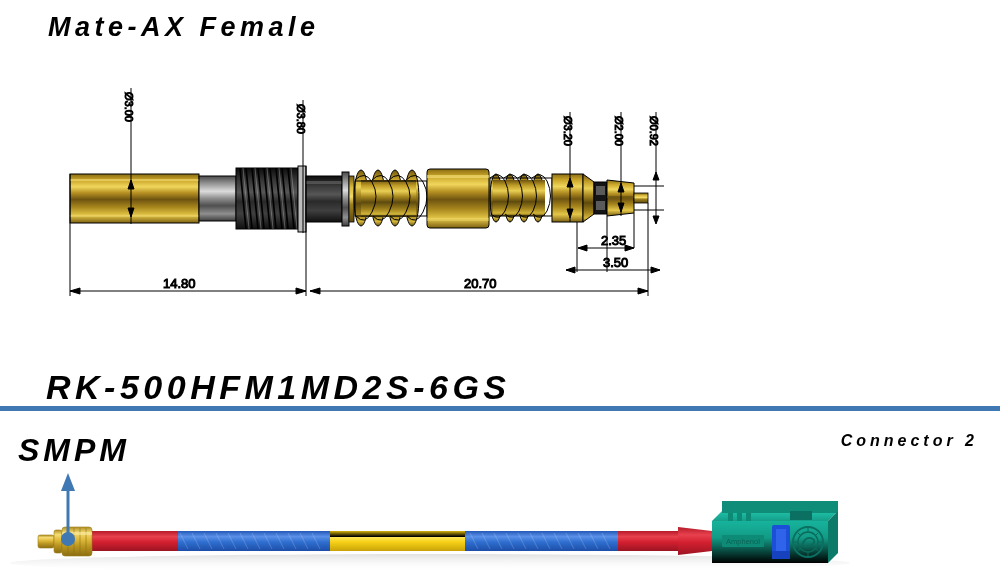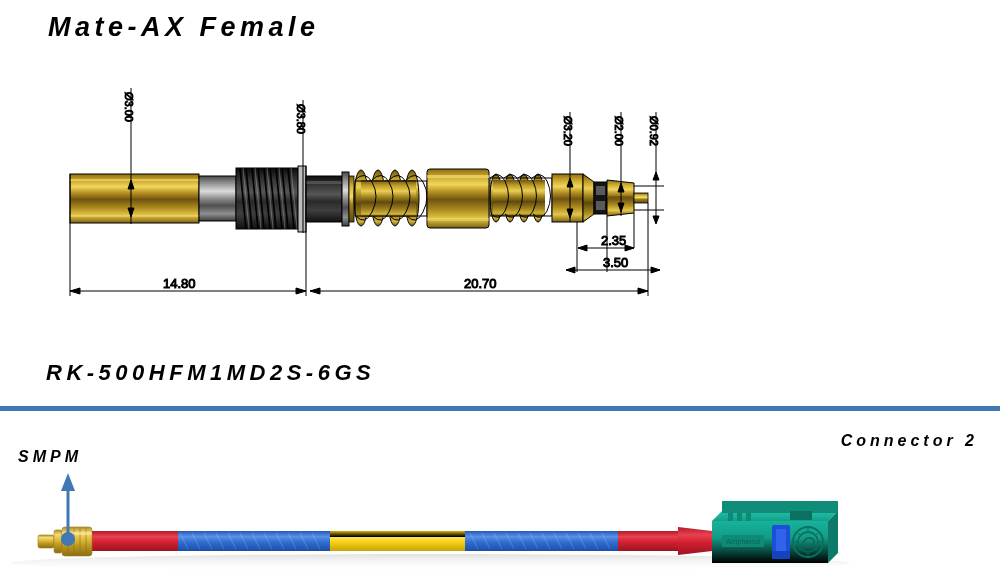--- a/index.html
+++ b/index.html
@@ -22,7 +22,7 @@
     user-select:none;
   }
   #title-mate{ left:48px; top:12px; font-size:27px; letter-spacing:4.5px; }
-  #title-part{ left:46px; top:360px; font-size:22px; letter-spacing:4.5px; }
+  #title-part{ left:46px; top:368px; font-size:34px; letter-spacing:4.5px; }
   #label-smpm{ left:18px; top:448px; font-size:16px; letter-spacing:4px; }
   #label-conn2{ right:22px; top:432px; font-size:16px; letter-spacing:4px; }
 

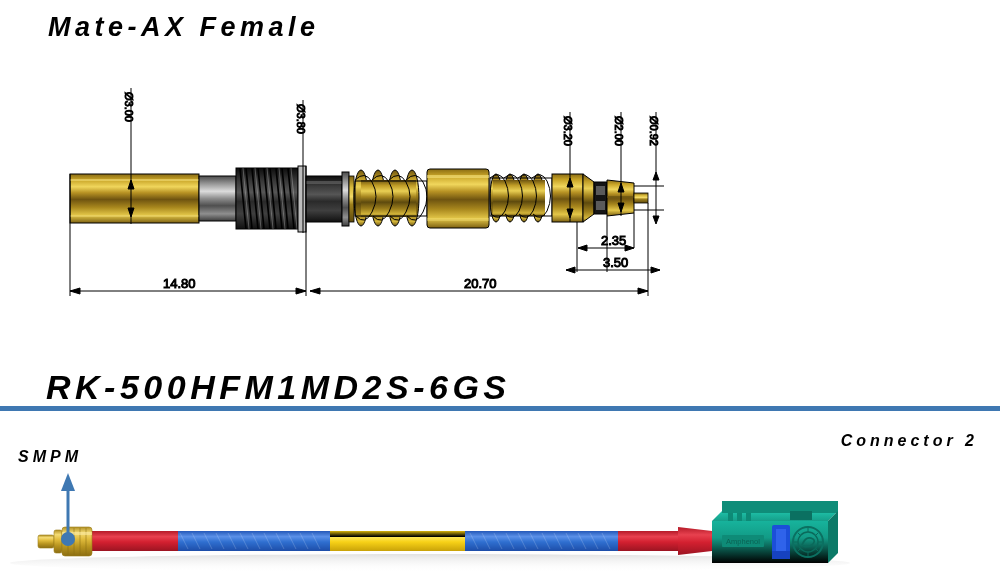--- a/index.html
+++ b/index.html
@@ -23,7 +23,7 @@
   }
   #title-mate{ left:48px; top:12px; font-size:27px; letter-spacing:4.5px; }
   #title-part{ left:46px; top:368px; font-size:34px; letter-spacing:4.5px; }
-  #label-smpm{ left:18px; top:448px; font-size:16px; letter-spacing:4px; }
+  #label-smpm{ left:18px; top:432px; font-size:32px; letter-spacing:4px; }
   #label-conn2{ right:22px; top:432px; font-size:16px; letter-spacing:4px; }
 
   

